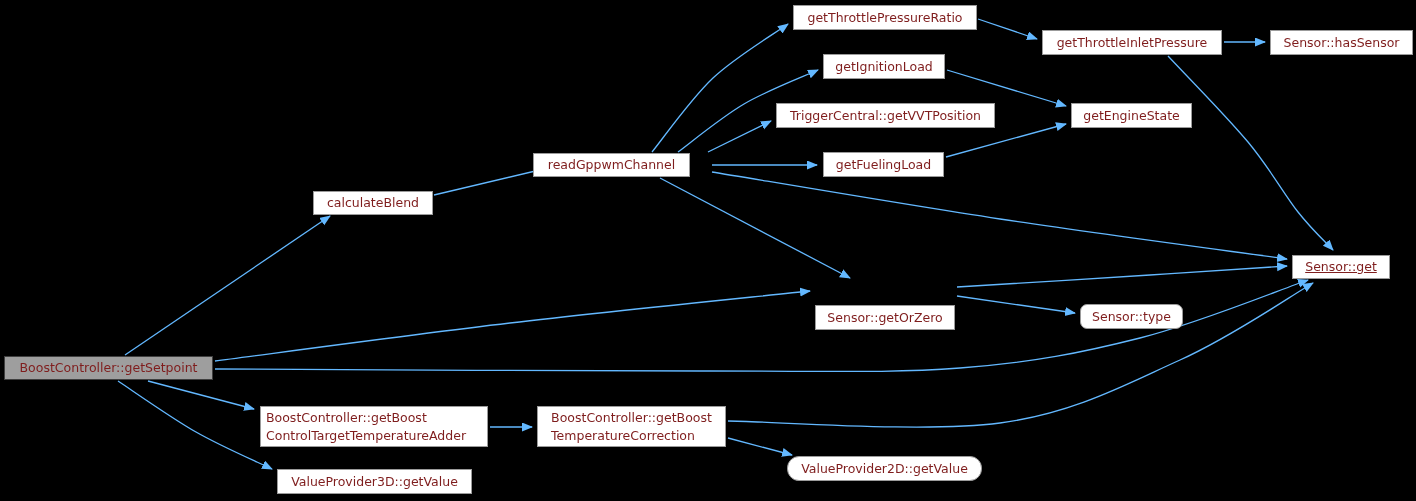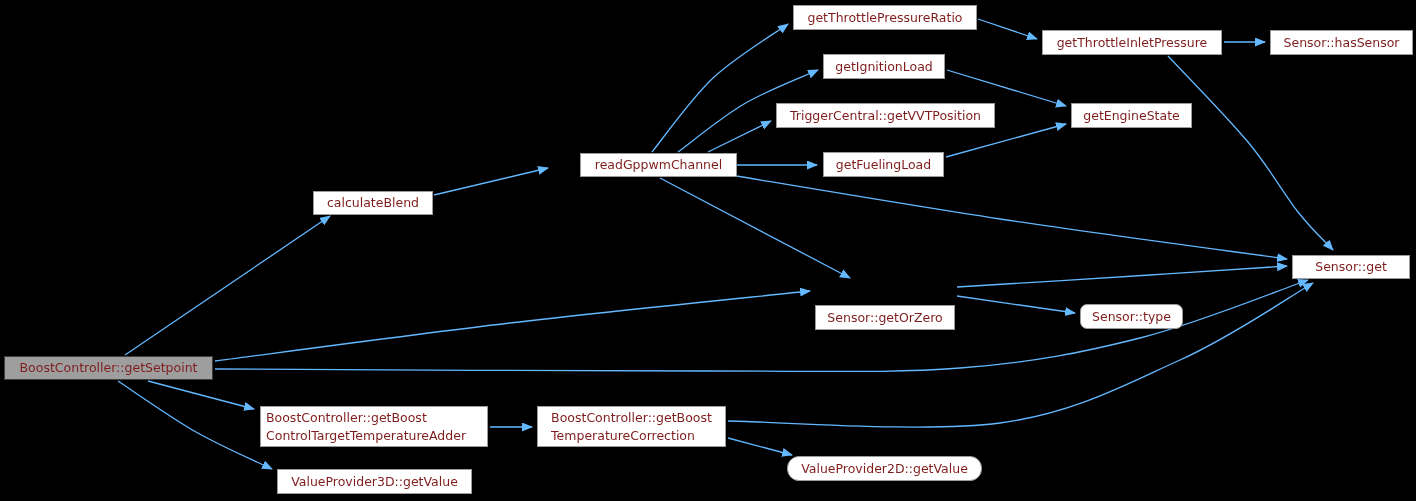--- a/index.html
+++ b/index.html
@@ -50,7 +50,7 @@
   </svg>
 <div class="node highlight" style="left: 4px; top: 356px; width: 209px; height: 24px;">BoostController::getSetpoint</div>
     <div class="node" style="left: 313px; top: 191px; width: 120px; height: 24px;">calculateBlend</div>
-    <div class="node" style="left: 580px; top: 153px; width: 157px; height: 24px;">readGppwmChannel</div>
+    <div class="node" style="left: 533px; top: 153px; width: 157px; height: 24px;">readGppwmChannel</div>
     <div class="node" style="left: 793px; top: 5px; width: 184px; height: 25px;">getThrottlePressureRatio</div>
     <div class="node" style="left: 1042px; top: 30px; width: 180px; height: 25px;">getThrottleInletPressure</div>
     <div class="node" style="left: 823px; top: 54px; width: 122px; height: 25px;">getIgnitionLoad</div>

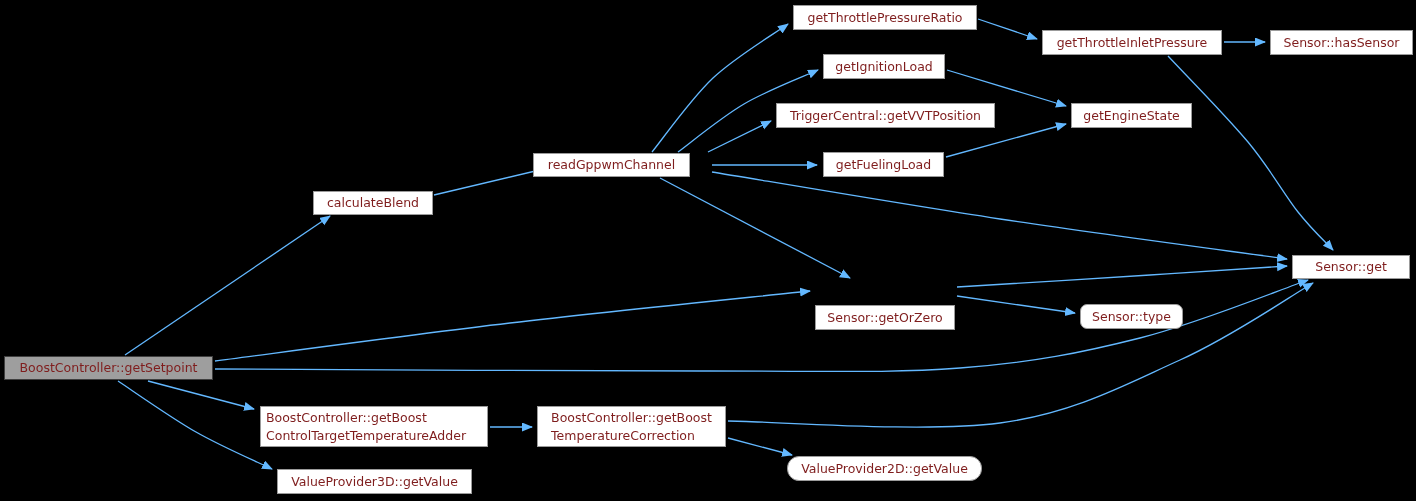--- a/index.html
+++ b/index.html
@@ -60,7 +60,7 @@
     <div class="node" style="left: 823px; top: 152px; width: 121px; height: 25px;">getFuelingLoad</div>
     <div class="node" style="left: 815px; top: 281px; width: 140px; height: 25px; margin-top: 24px;">Sensor::getOrZero</div>
     <div class="node" style="left: 1080px; top: 304px; width: 103px; height: 25px; border-radius: 7px;">Sensor::type</div>
-    <div class="node" style="left: 1292px; top: 255px; width: 118px; height: 24px;">Sensor::get</div>
+    <div class="node" style="left: 1292px; top: 255px; width: 98px; height: 24px; text-decoration: underline;">Sensor::get</div>
     <div class="node align-left" style="left: 260px; top: 406px; width: 228px; height: 41px;">BoostController::getBoost
 ControlTargetTemperatureAdder</div>
     <div class="node" style="left: 537px; top: 406px; width: 189px; height: 41px;">BoostController::getBoost

